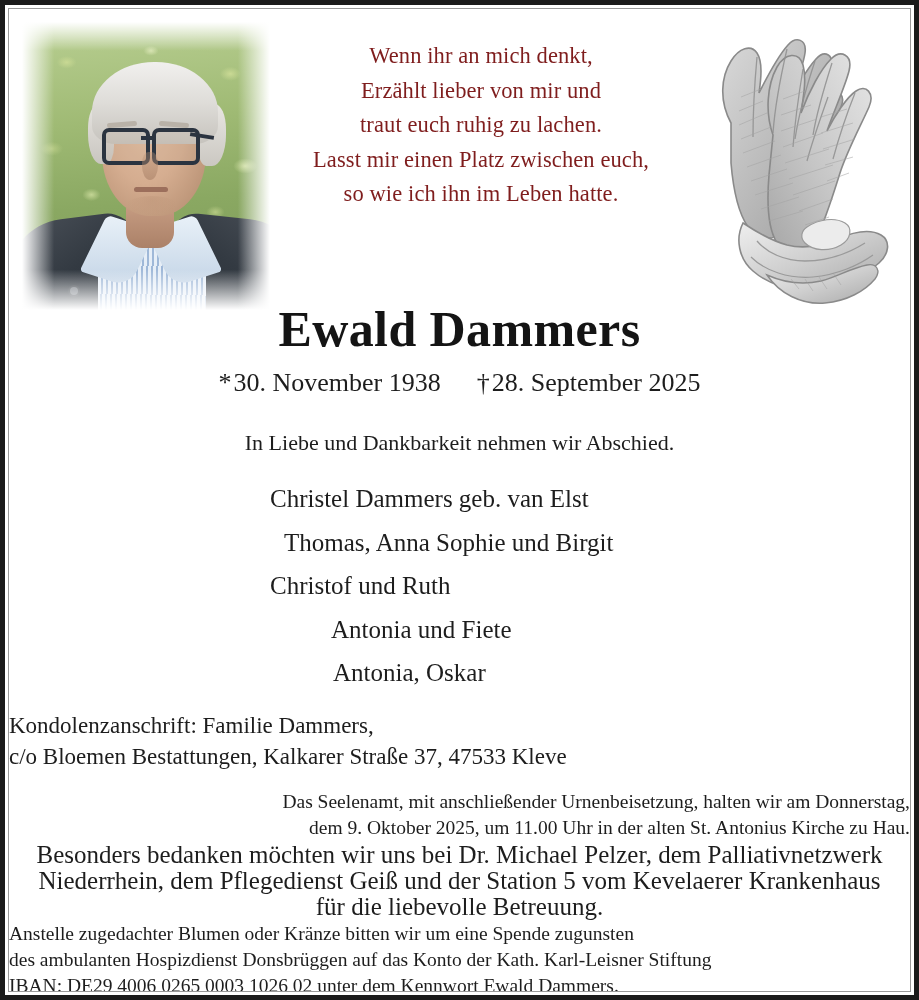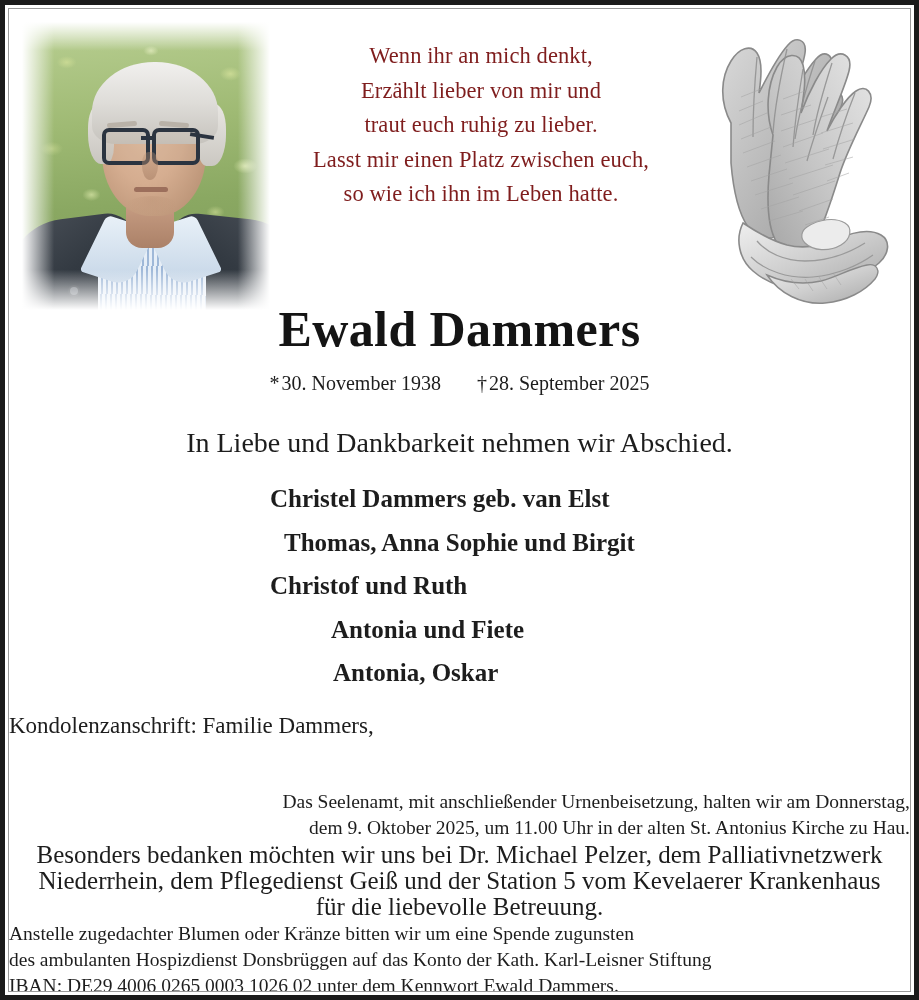--- a/index.html
+++ b/index.html
@@ -494,7 +494,7 @@
     <div class="poem">
       <div>Wenn ihr an mich denkt,</div>
       <div>Erzählt lieber von mir und</div>
-      <div>traut euch ruhig zu lieber.</div>
+      <div>traut euch ruhig zu lachen.</div>
       <div>Lasst mir einen Platz zwischen euch,</div>
       <div>so wie ich ihn im Leben hatte.</div>
     </div>

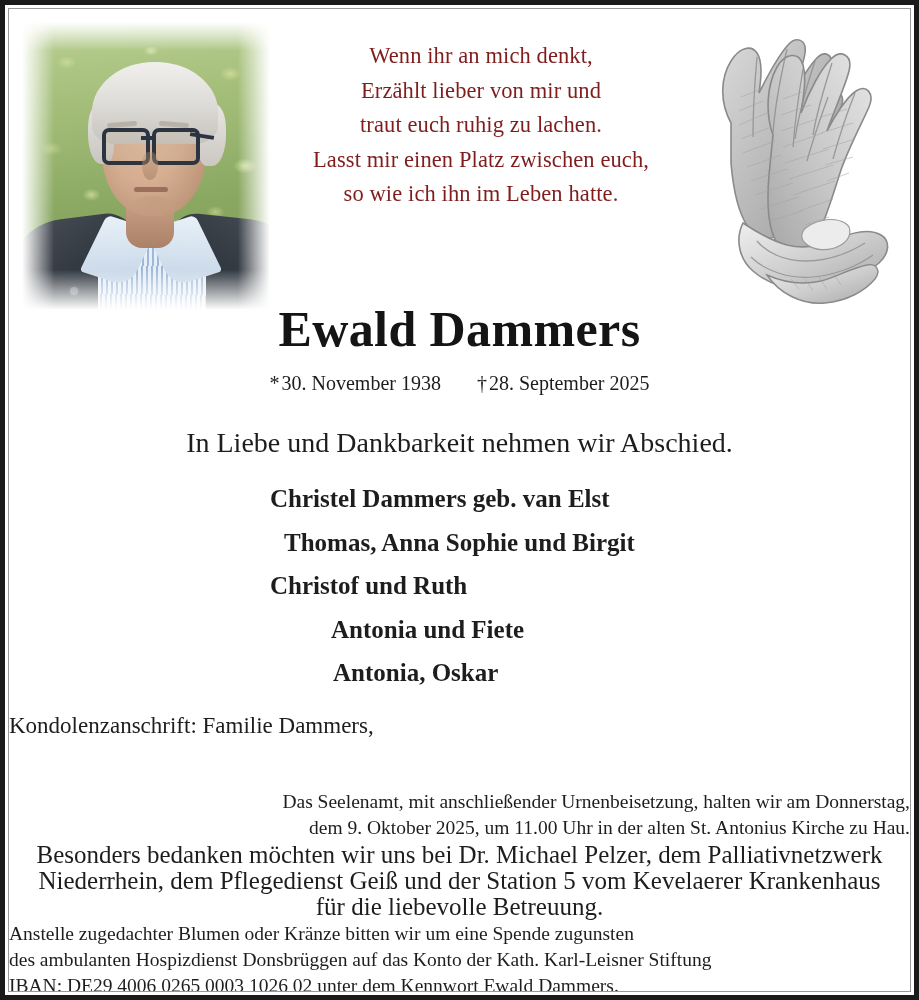--- a/index.html
+++ b/index.html
@@ -312,7 +312,7 @@
     top: 357px;
     width: 901px;
     text-align: center;
-    font-size: 20px;
+    font-size: 26px;
     line-height: 34px;
     color: #1d1d1d;
   }

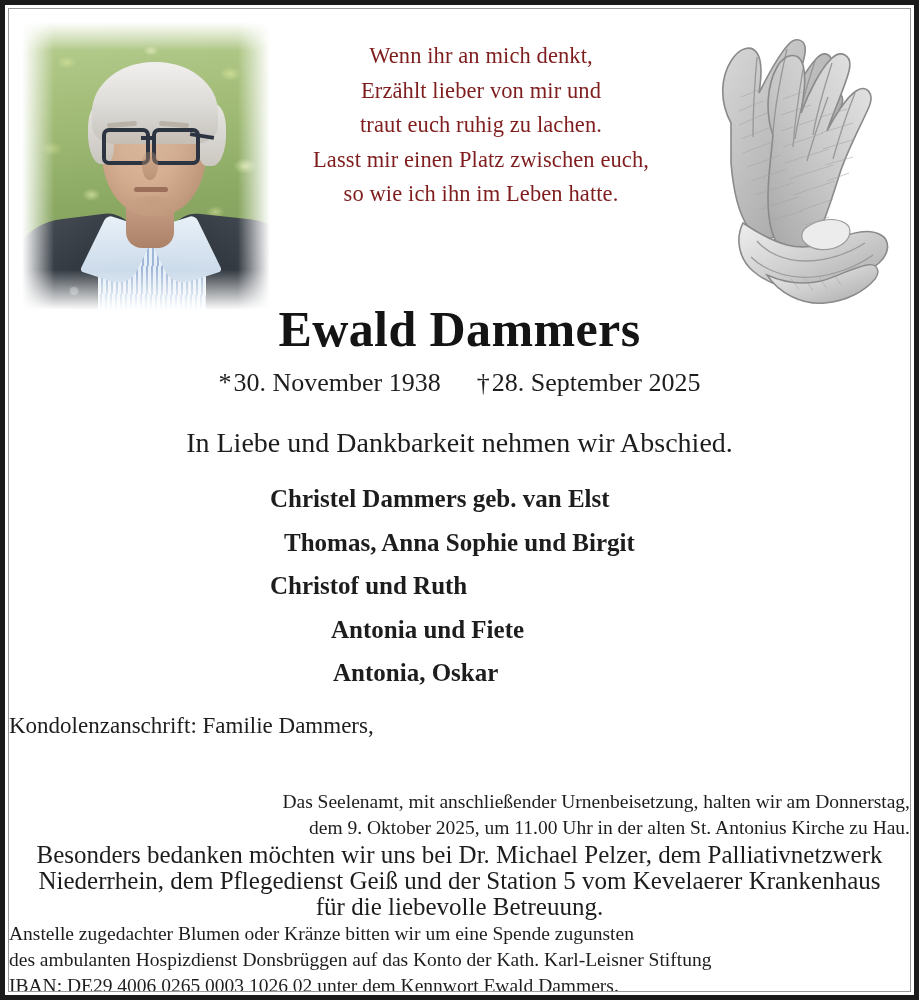--- a/index.html
+++ b/index.html
@@ -325,7 +325,7 @@
     top: 417px;
     width: 901px;
     text-align: center;
-    font-size: 28px;
+    font-size: 22px;
     line-height: 34px;
     color: #1d1d1d;
   }

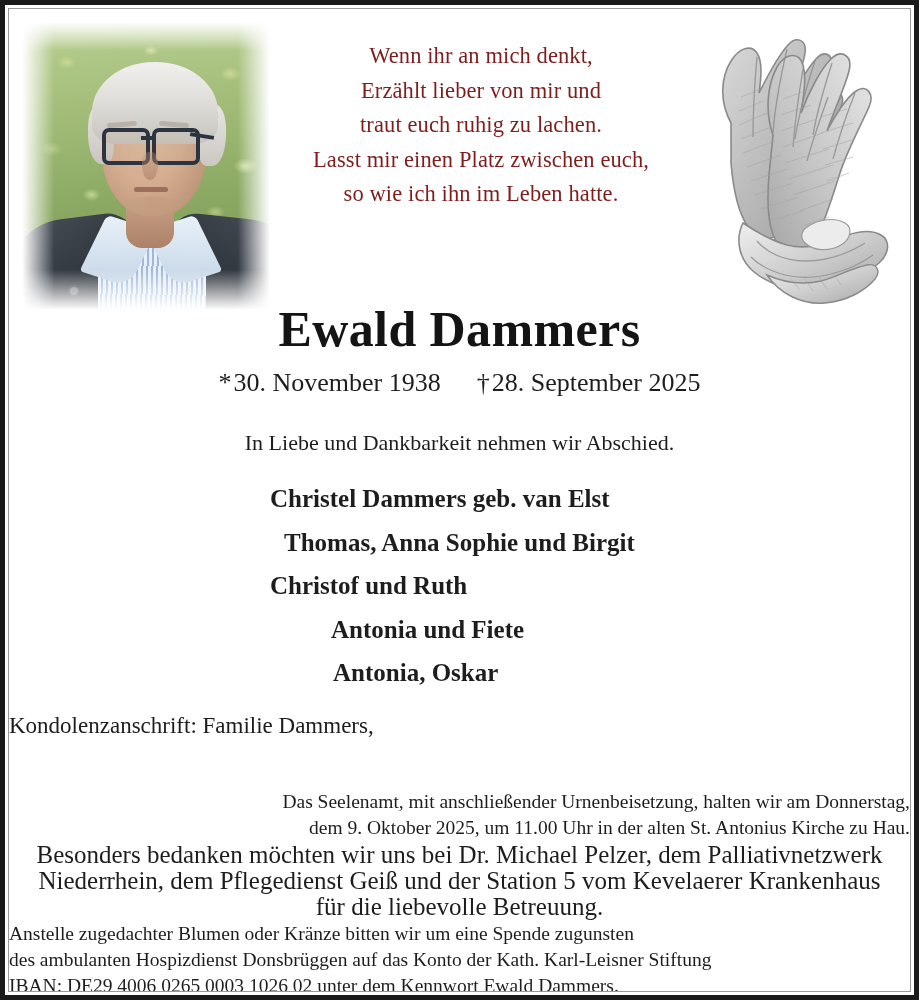--- a/index.html
+++ b/index.html
@@ -338,7 +338,7 @@
     line-height: 43.5px;
     color: #1d1d1d;
   }
-  .mourners div { white-space: nowrap; font-weight: bold; }
+  .mourners div { white-space: nowrap; }
   .mourners .ind-1 { padding-left: 14px; }
   .mourners .ind-2 { padding-left: 61px; }
   .mourners .ind-3 { padding-left: 63px; }

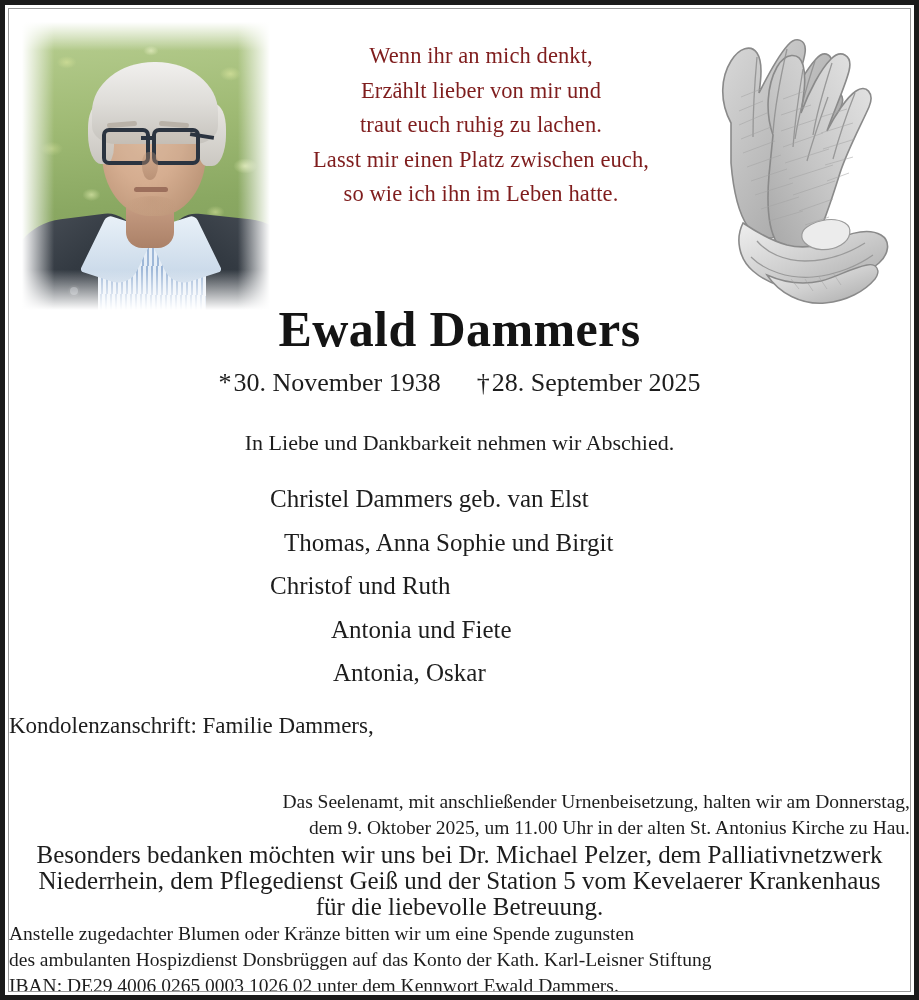--- a/index.html
+++ b/index.html
@@ -517,6 +517,7 @@
 
     <div class="condolence">
       <div>Kondolenzanschrift: Familie Dammers,</div>
+      <div>c/o Bloemen Bestattungen, Kalkarer Straße 37, 47533 Kleve</div>
     </div>
 
     <div class="service">

